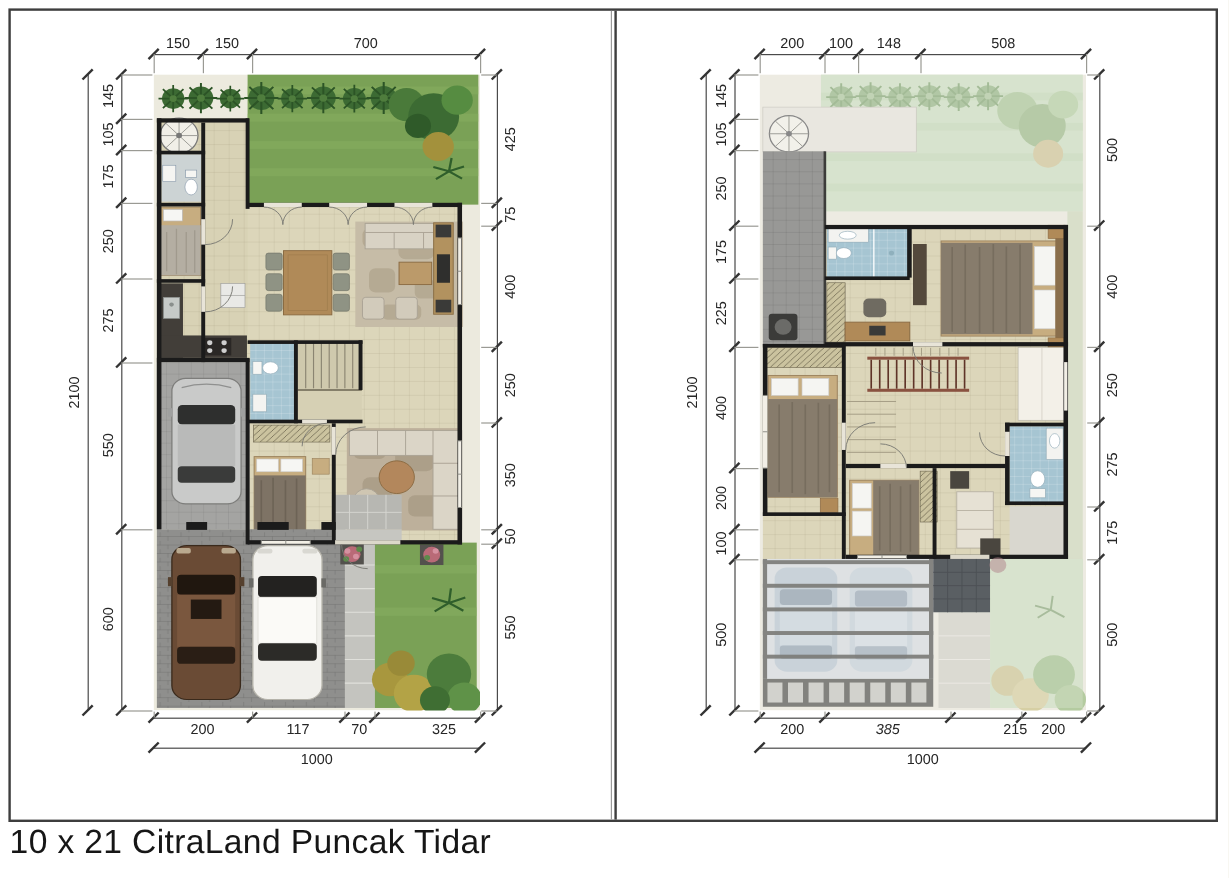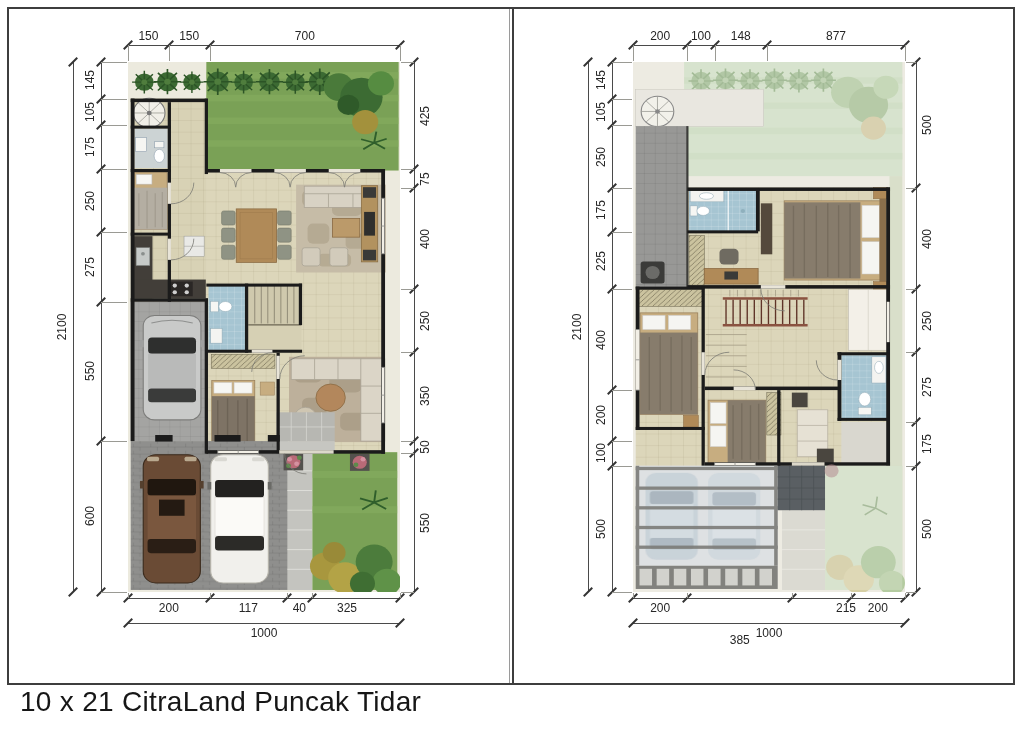--- a/index.html
+++ b/index.html
@@ -627,7 +627,7 @@
     <div class="dimlab" style="left: 660.173px; top: 36px;">200</div>
     <div class="dimlab" style="left: 700.932px; top: 36px;">100</div>
     <div class="dimlab" style="left: 740.74px; top: 36px;">148</div>
-    <div class="dimlab" style="left: 835.981px; top: 36px;">877</div>
+    <div class="dimlab" style="left: 835.981px; top: 36px;">508</div>
     <div class="dimline" style="left: 612px; top: 62px; width: 1px; height: 530px;"></div>
     <div class="tick" style="left: 612px; top: 62px;"></div>
     <div class="extl" style="left: 612px; top: 62px; width: 20px; height: 1px;"></div>

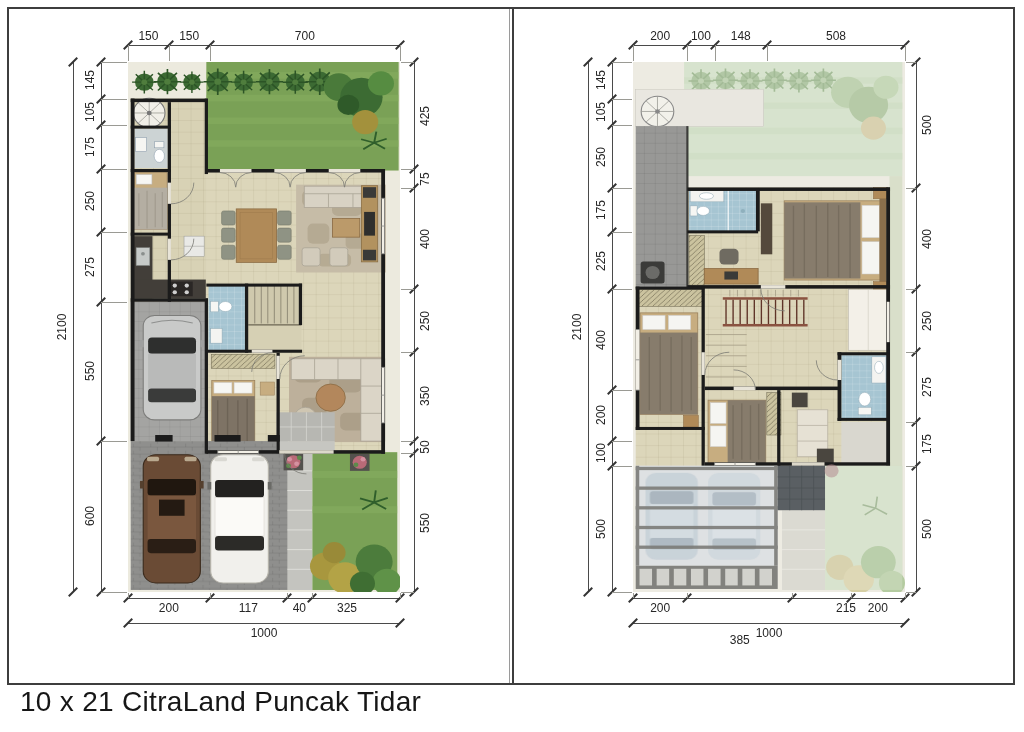--- a/index.html
+++ b/index.html
@@ -607,7 +607,7 @@
     <div class="extl" style="left: 400px; top: 593px; width: 1px; height: 5px;"></div>
     <div class="dimlab" style="left: 168.8px; top: 608px;">200</div>
     <div class="dimlab" style="left: 248.36px; top: 608px;">117</div>
-    <div class="dimlab" style="left: 299.36px; top: 608px;">40</div>
+    <div class="dimlab" style="left: 299.36px; top: 608px;">70</div>
     <div class="dimlab" style="left: 347px; top: 608px;">325</div>
     <div class="dimline" style="left: 128px; top: 623px; width: 272px; height: 1px;"></div>
     <div class="tick" style="left: 128px; top: 623px;"></div>

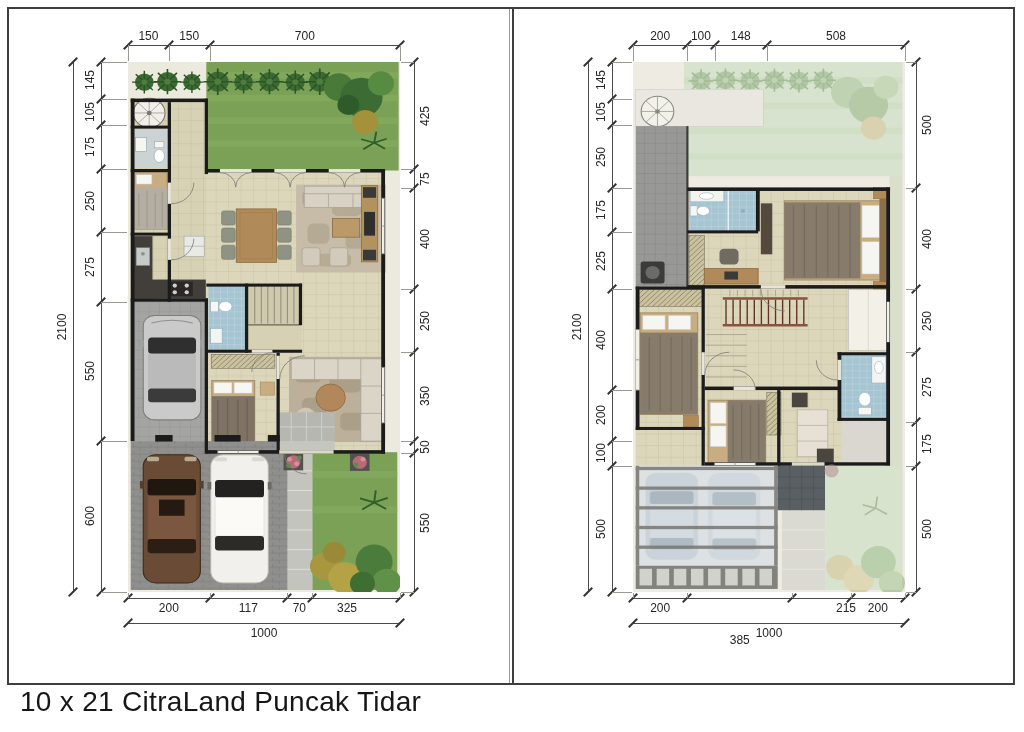--- a/index.html
+++ b/index.html
@@ -608,7 +608,7 @@
     <div class="dimlab" style="left: 168.8px; top: 608px;">200</div>
     <div class="dimlab" style="left: 248.36px; top: 608px;">117</div>
     <div class="dimlab" style="left: 299.36px; top: 608px;">70</div>
-    <div class="dimlab" style="left: 347px; top: 608px;">325</div>
+    <div class="dimlab" style="left: 370px; top: 608px;">325</div>
     <div class="dimline" style="left: 128px; top: 623px; width: 272px; height: 1px;"></div>
     <div class="tick" style="left: 128px; top: 623px;"></div>
     <div class="tick" style="left: 400px; top: 623px;"></div>

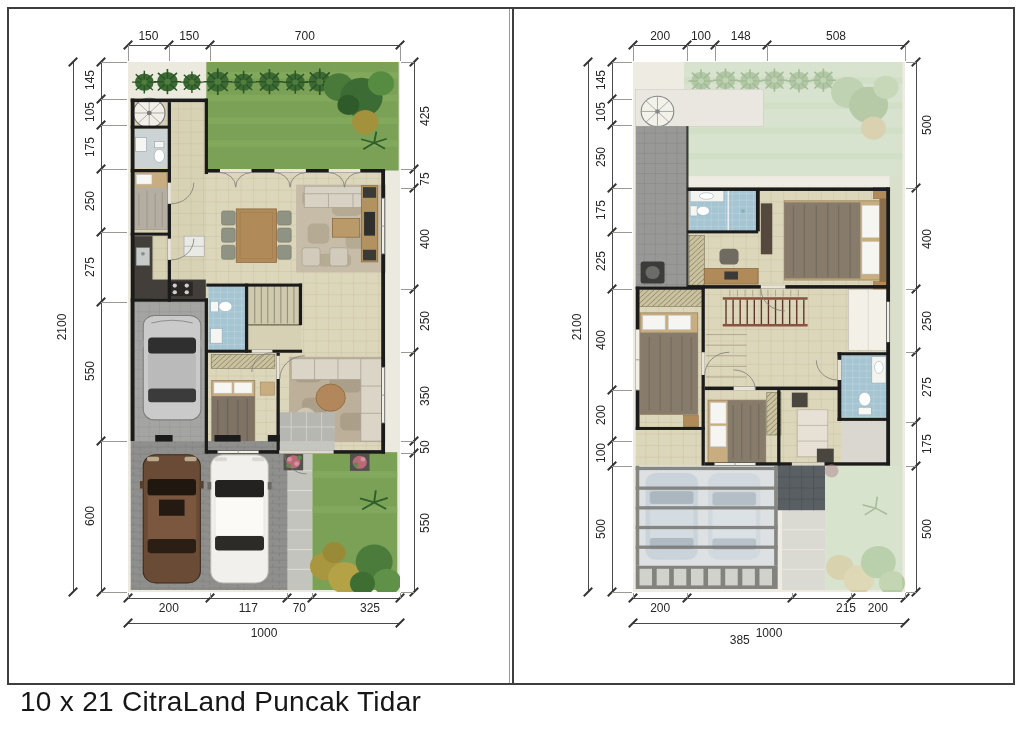--- a/index.html
+++ b/index.html
@@ -695,7 +695,7 @@
     <div class="tick" style="left: 905px; top: 598px;"></div>
     <div class="extl" style="left: 905px; top: 593px; width: 1px; height: 5px;"></div>
     <div class="dimlab" style="left: 660.2px; top: 608px;">200</div>
-    <div class="dimlab" style="left: 739.76px; top: 640px;">385</div>
+    <div class="dimlab" style="left: 739.76px; top: 608px; font-style: italic;">385</div>
     <div class="dimlab" style="left: 846px; top: 608px;">215</div>
     <div class="dimlab" style="left: 877.8px; top: 608px;">200</div>
     <div class="dimline" style="left: 633px; top: 623px; width: 272px; height: 1px;"></div>

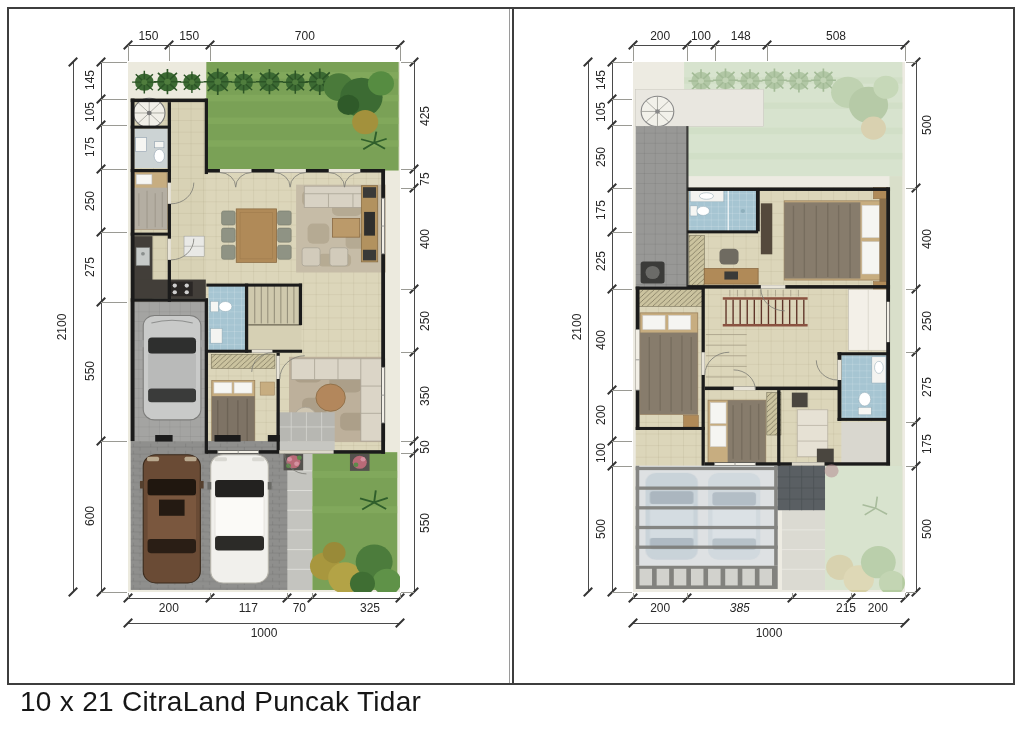--- a/index.html
+++ b/index.html
@@ -10,7 +10,7 @@
   .divider-light{position:absolute;left:509px;top:9px;width:1px;height:674px;background:#9a9a9a}
   .divider{position:absolute;left:512px;top:9px;width:2px;height:674px;background:#3e3e3e}
   .plan{position:absolute}
-  .title{position:absolute;left:20px;top:686px;font-size:28px;color:#161616;letter-spacing:.3px}
+  .title{position:absolute;left:8px;top:686px;font-size:28px;color:#161616;letter-spacing:.3px}
   #dims{position:absolute;left:0;top:0;width:1024px;height:732px;pointer-events:none}
   .dimline{position:absolute;background:#4a4a4a}
   .extl{position:absolute;background:#9a9a94}

